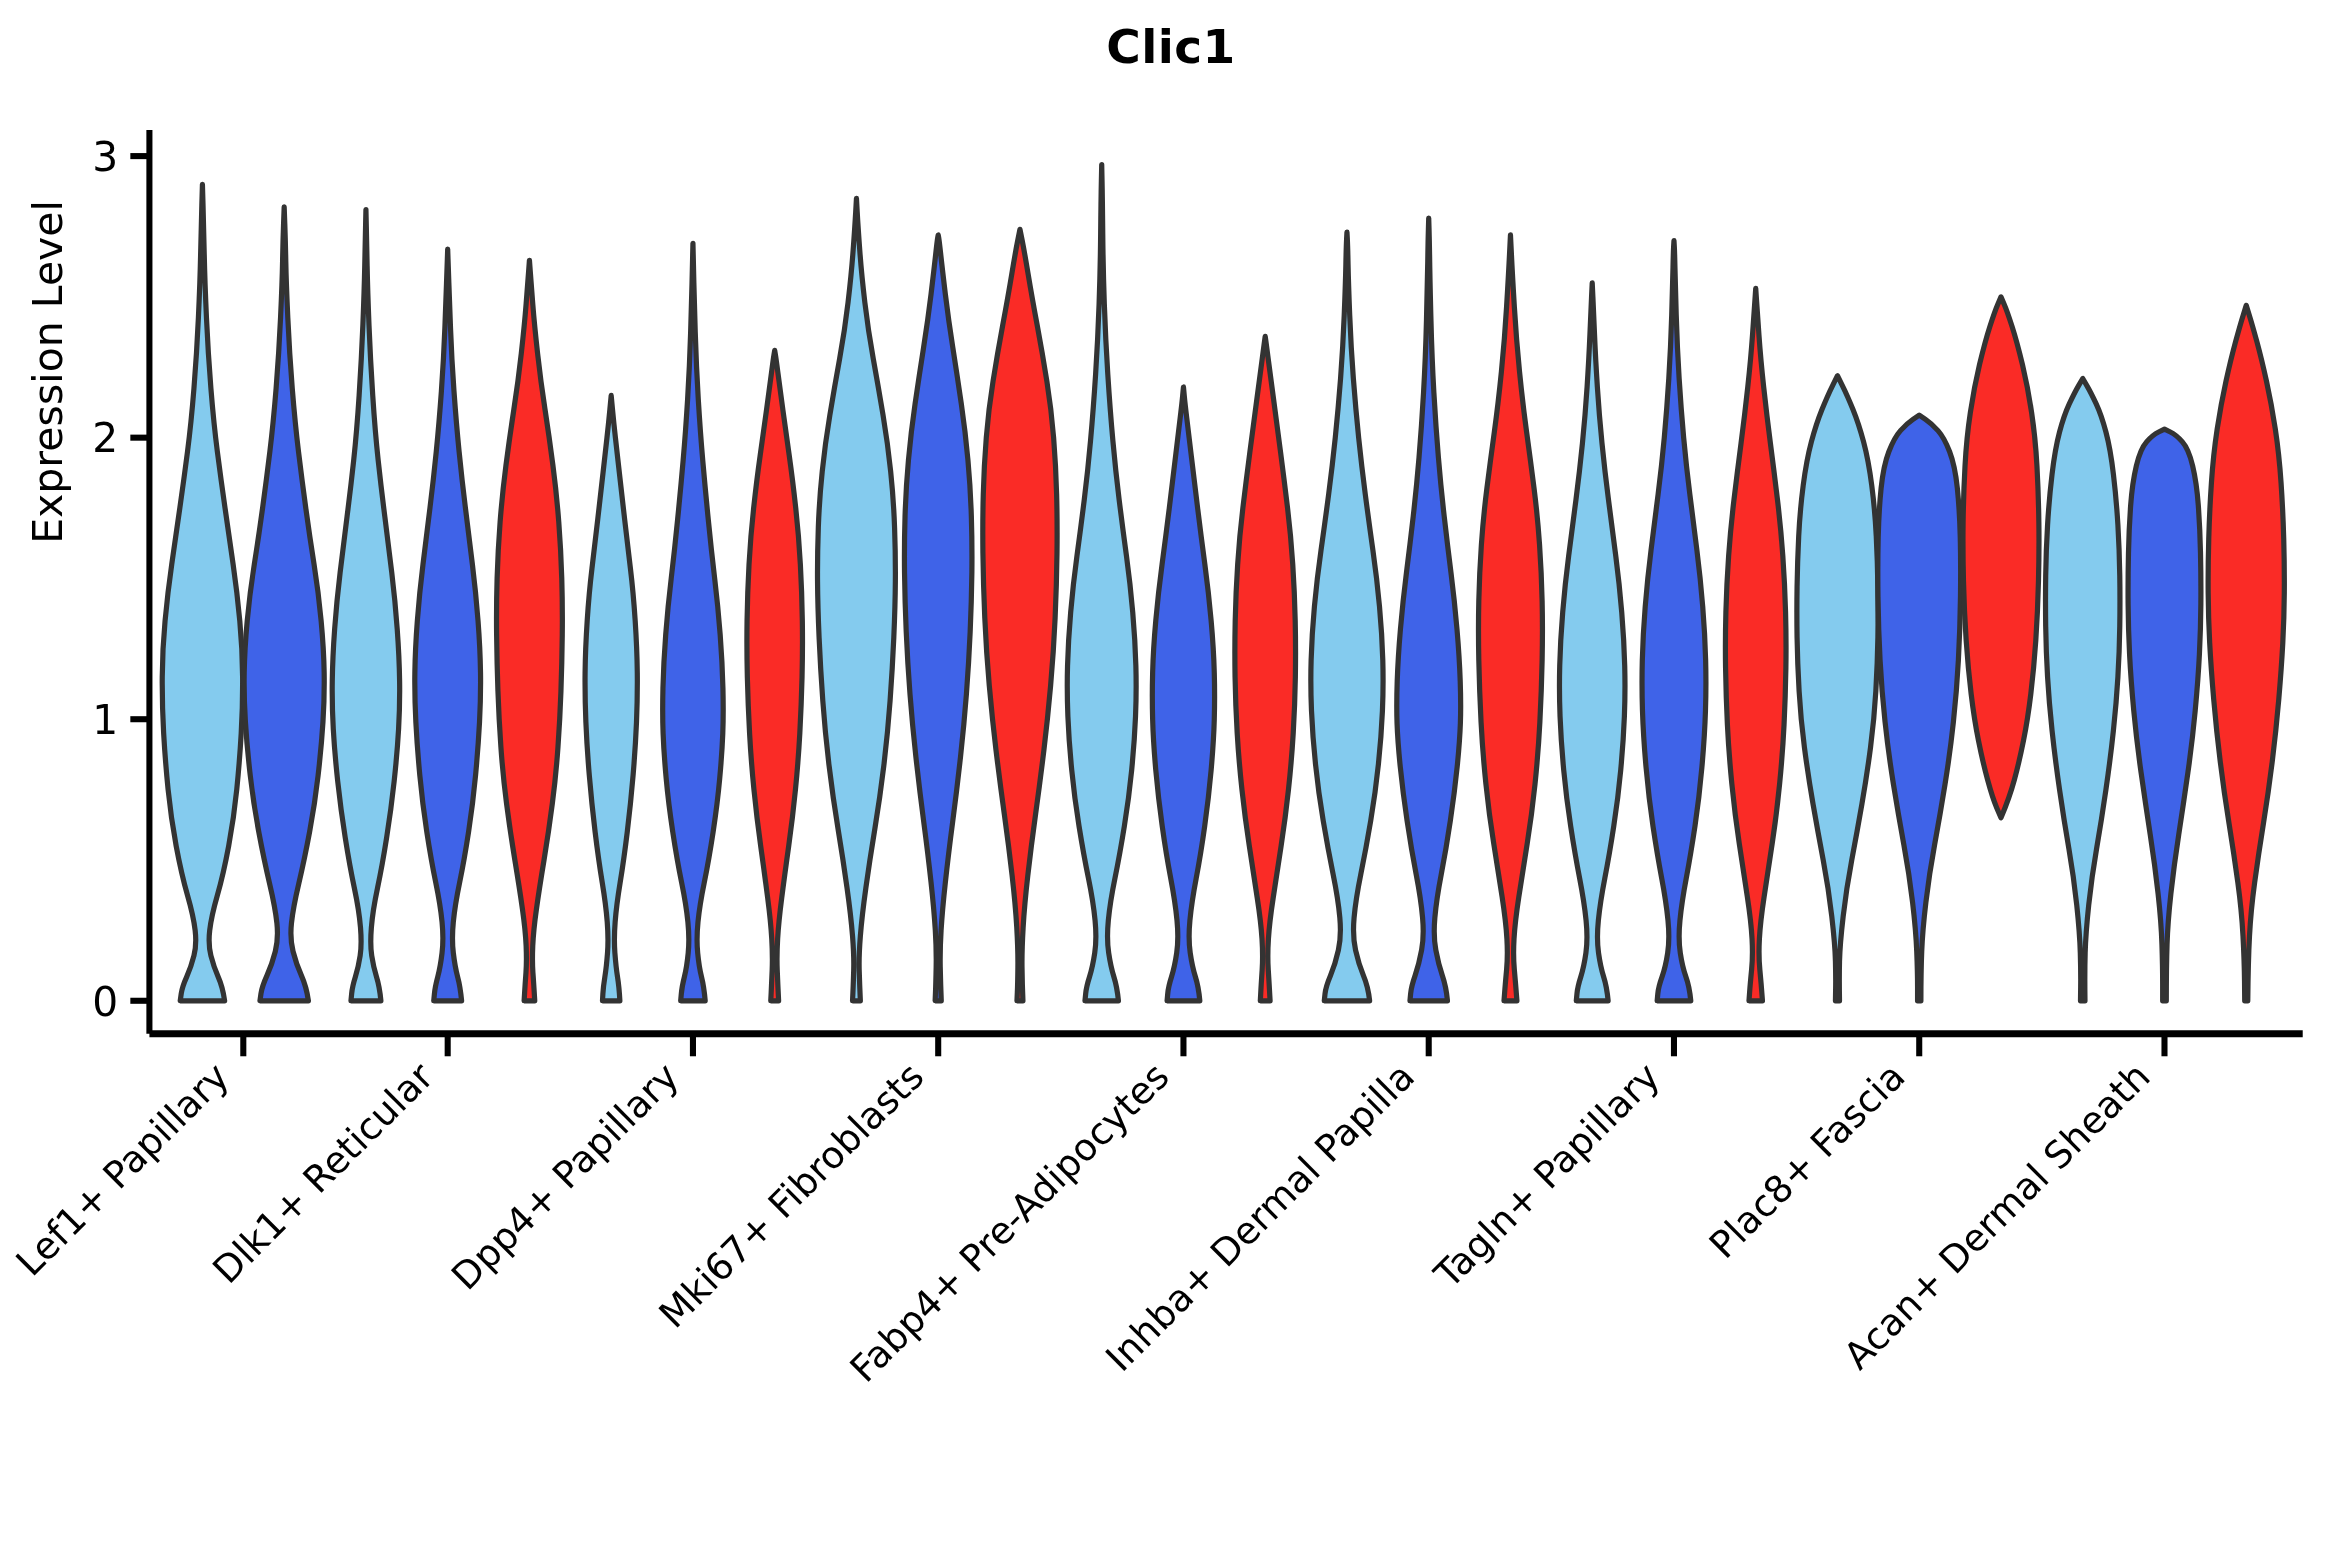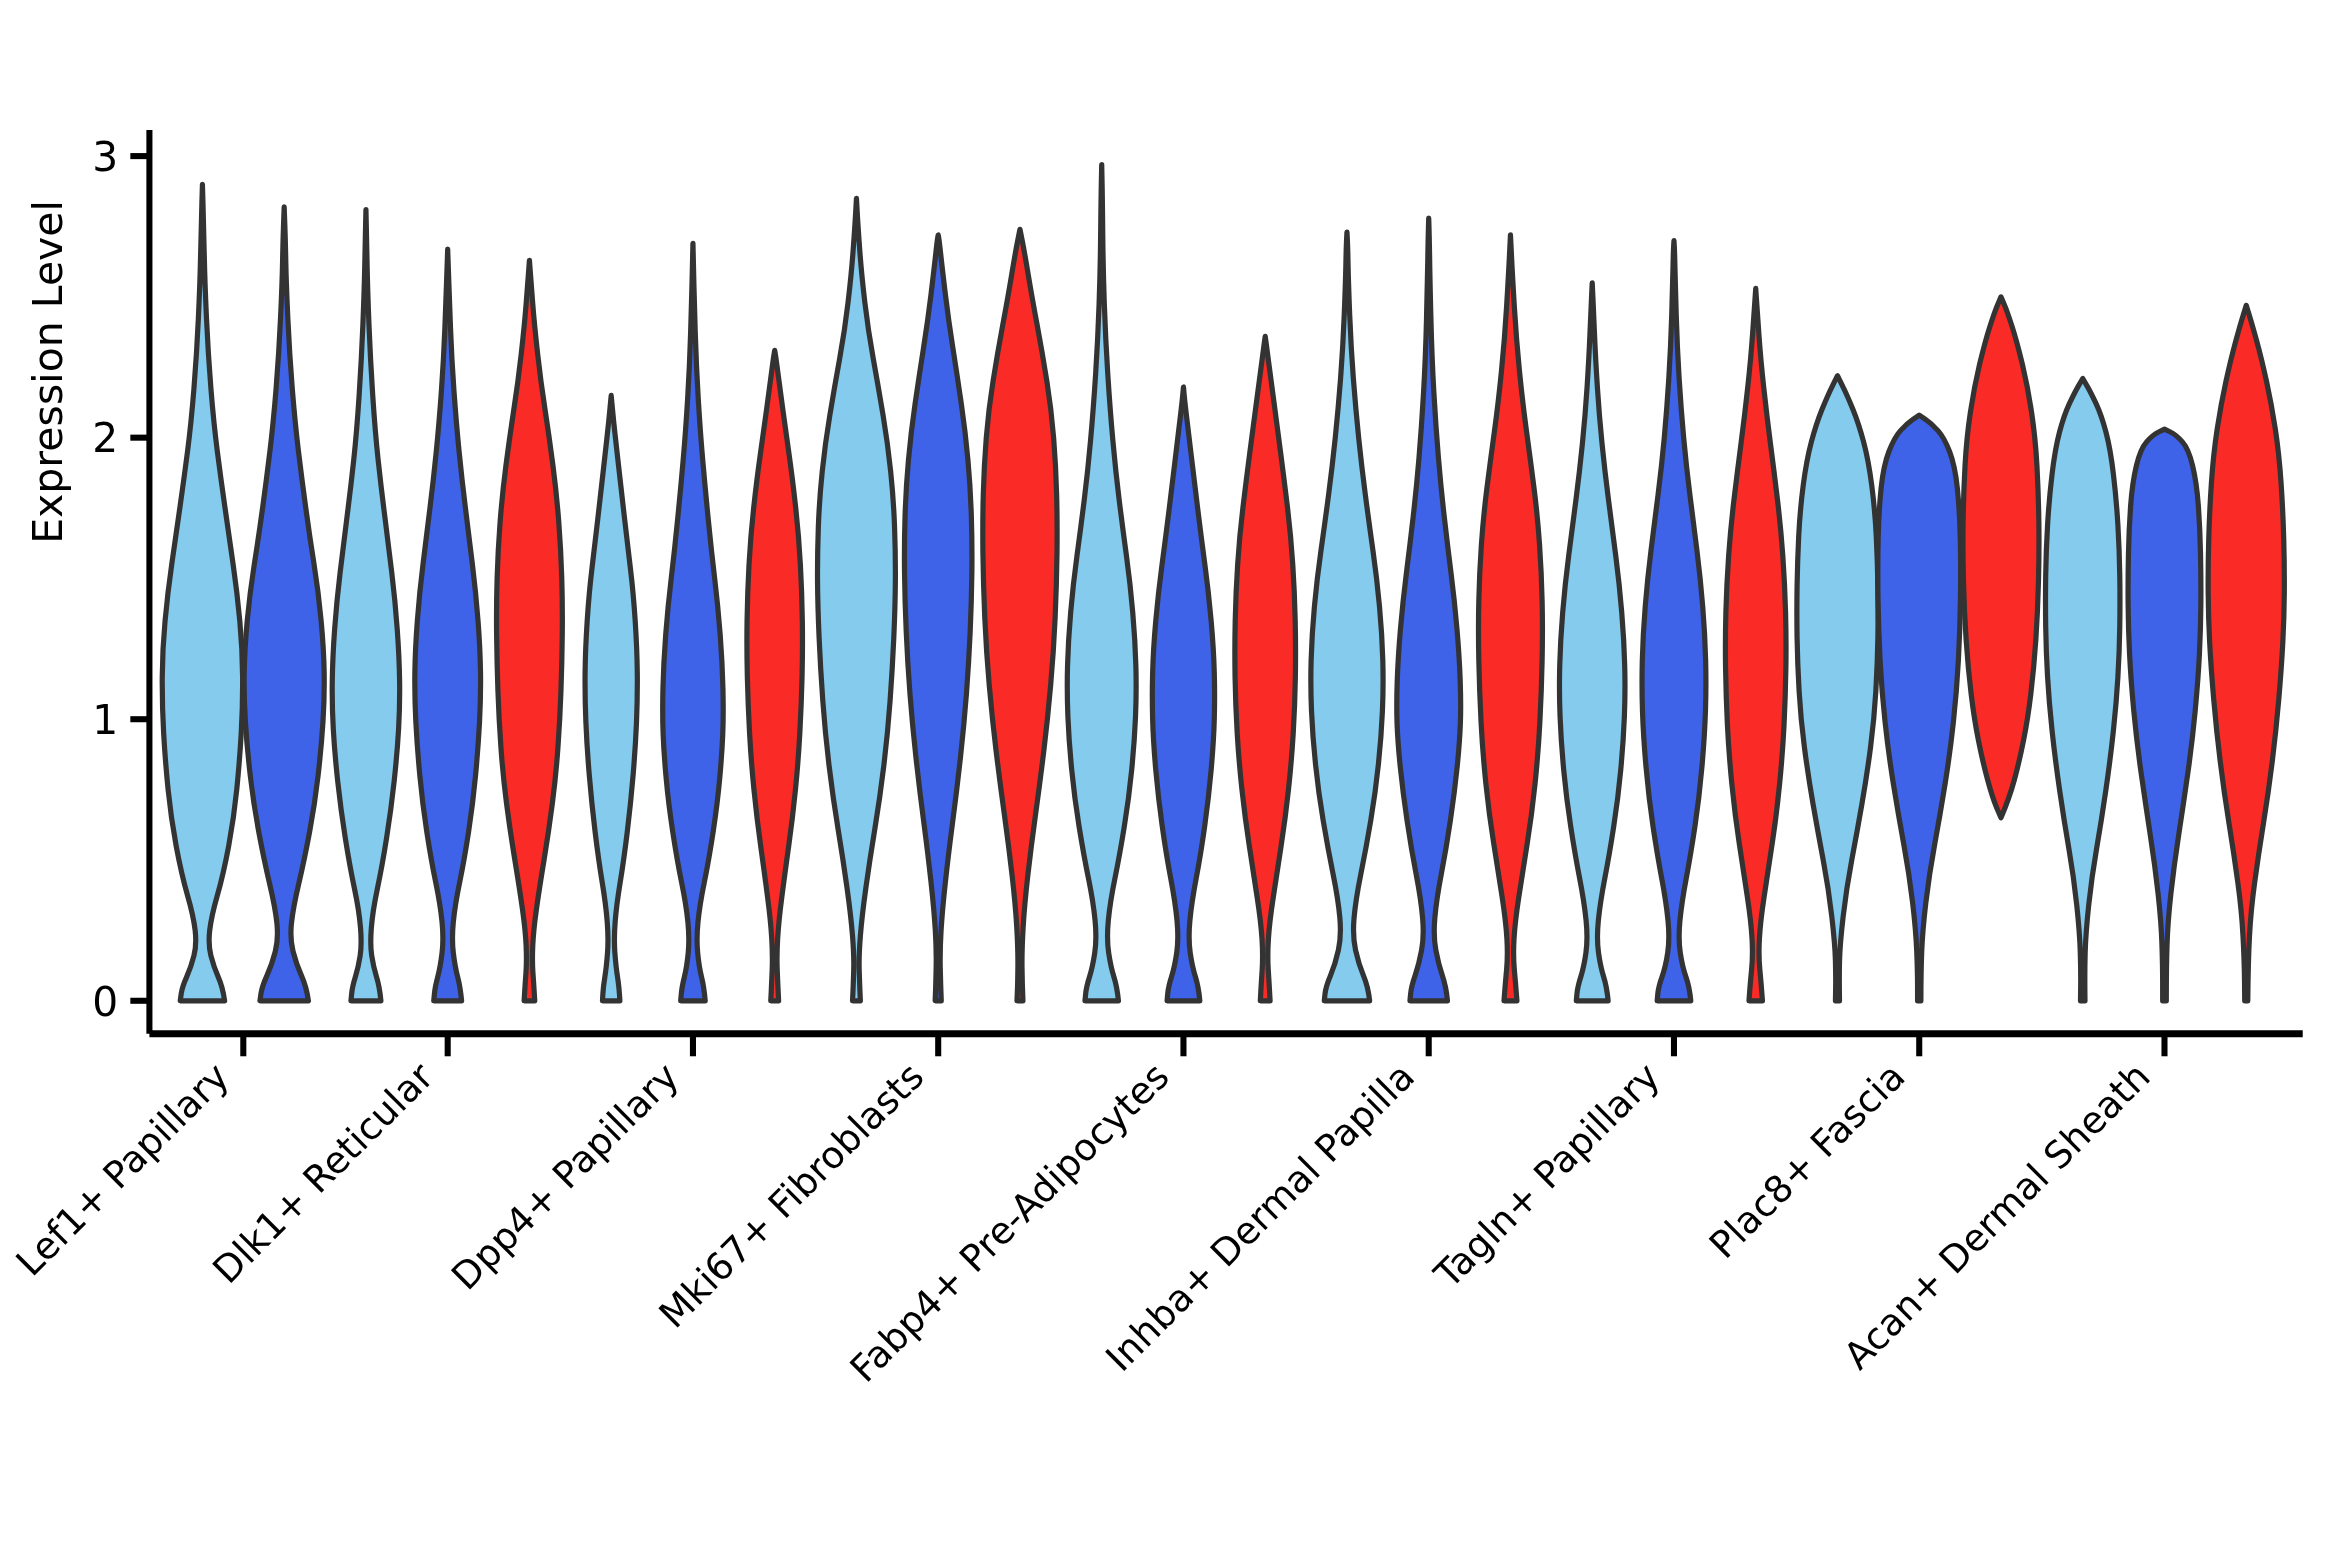--- a/index.html
+++ b/index.html
@@ -23,6 +23,7 @@
 
 <div id="root">
 
+  <div id="plot-title">Clic1</div>
   <div id="ylabel">Expression Level</div>
 
   <svg id="chart-svg" width="2342" height="1561" viewBox="0 0 2700 1800">

